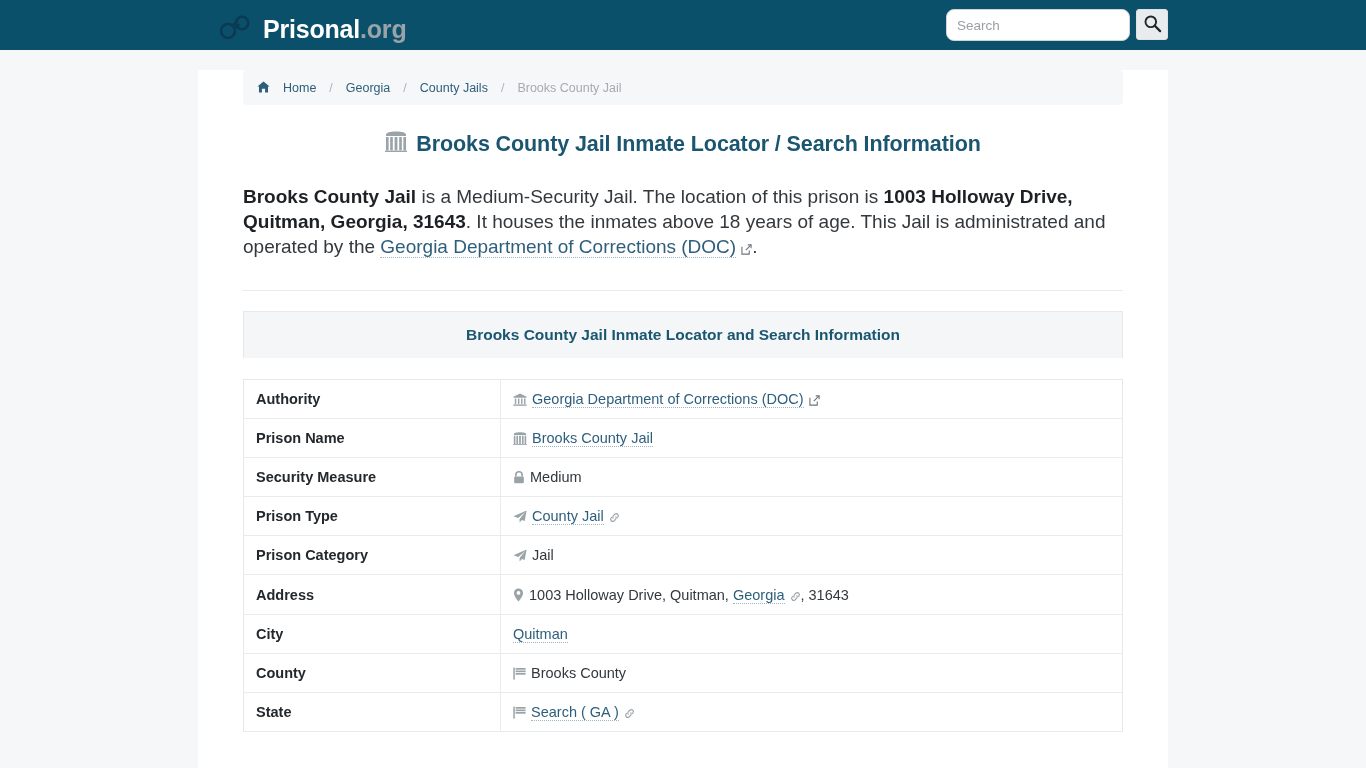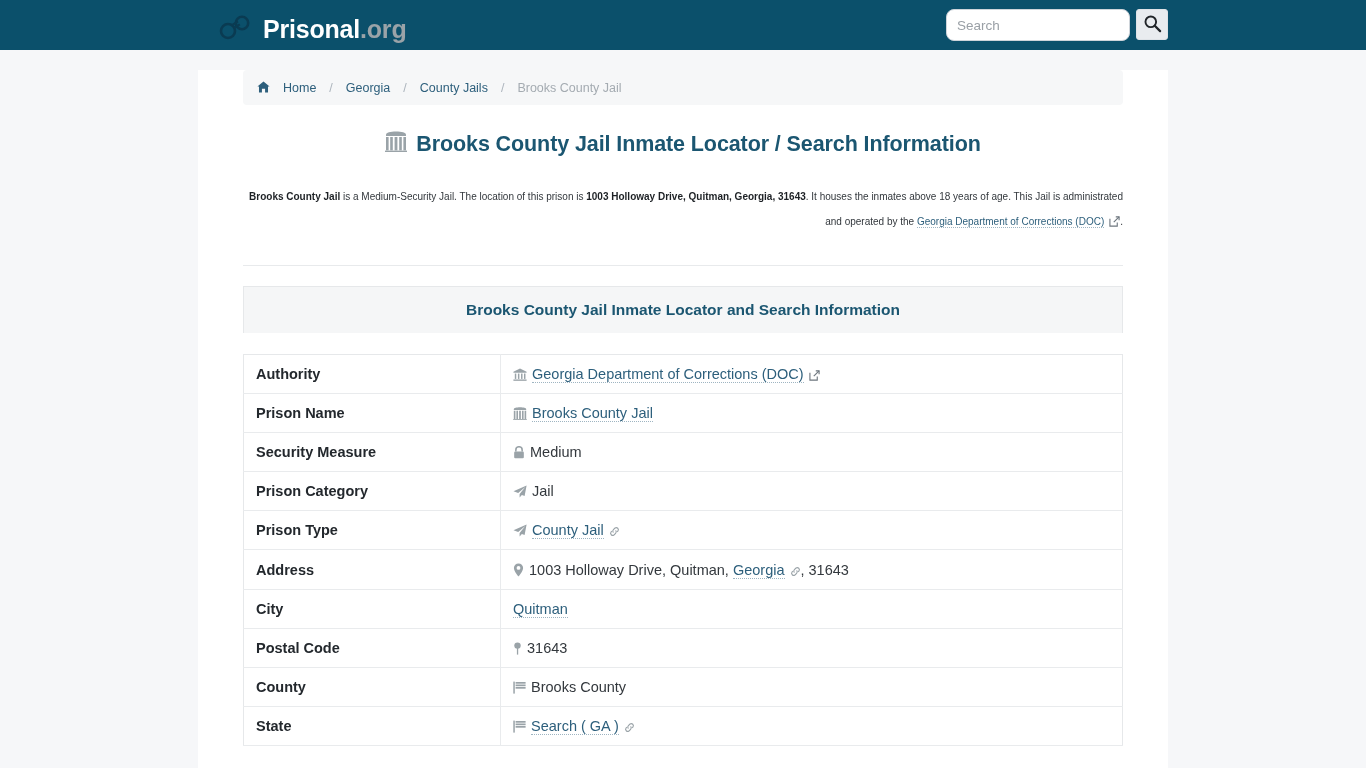--- a/index.html
+++ b/index.html
@@ -122,11 +122,10 @@
 
   
   .intro {
-    margin: 26px 0 0 0;
-    font-size: 10px;
+    margin: 26px 12px 0 0;
+    font-size: 19px;
     line-height: 25px;
     color: #33383d;
-    text-align: right;
   }
   .intro b { color: #1d2125; font-weight: bold; }
   .doclink {

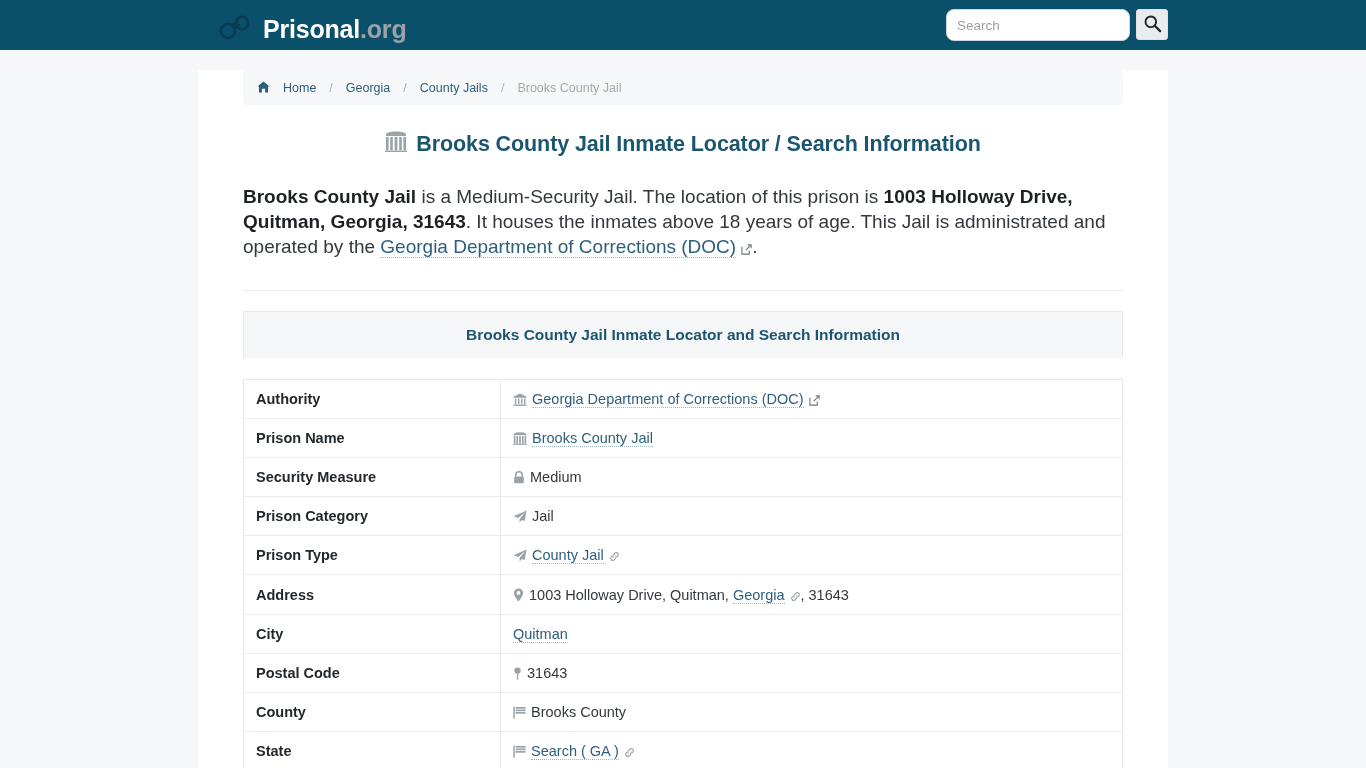--- a/index.html
+++ b/index.html
@@ -317,15 +317,6 @@
         </tr>
 
         <tr>
-          <td class="lbl">Prison Category</td>
-          <td class="val">
-            <span class="cellicon"><svg width="14" height="13" viewBox="0 0 14 13">
-                    <path d="M13.6 0.4 L0.5 6.3 L5.2 7.9 L12.3 2.1 L6.6 9.1 L6.6 12.6 L8.9 9.9 L11.6 11 Z" fill="#9aa3a8"></path>
-                  </svg></span><span>Jail</span>
-          </td>
-        </tr>
-
-        <tr>
           <td class="lbl">Prison Type</td>
           <td class="val">
             <span class="cellicon"><svg width="14" height="13" viewBox="0 0 14 13">
@@ -340,6 +331,15 @@
         </tr>
 
         <tr>
+          <td class="lbl">Prison Category</td>
+          <td class="val">
+            <span class="cellicon"><svg width="14" height="13" viewBox="0 0 14 13">
+                    <path d="M13.6 0.4 L0.5 6.3 L5.2 7.9 L12.3 2.1 L6.6 9.1 L6.6 12.6 L8.9 9.9 L11.6 11 Z" fill="#9aa3a8"></path>
+                  </svg></span><span>Jail</span>
+          </td>
+        </tr>
+
+        <tr>
           <td class="lbl">Address</td>
           <td class="val">
             <span class="cellicon"><svg width="11" height="14" viewBox="0 0 11 14">

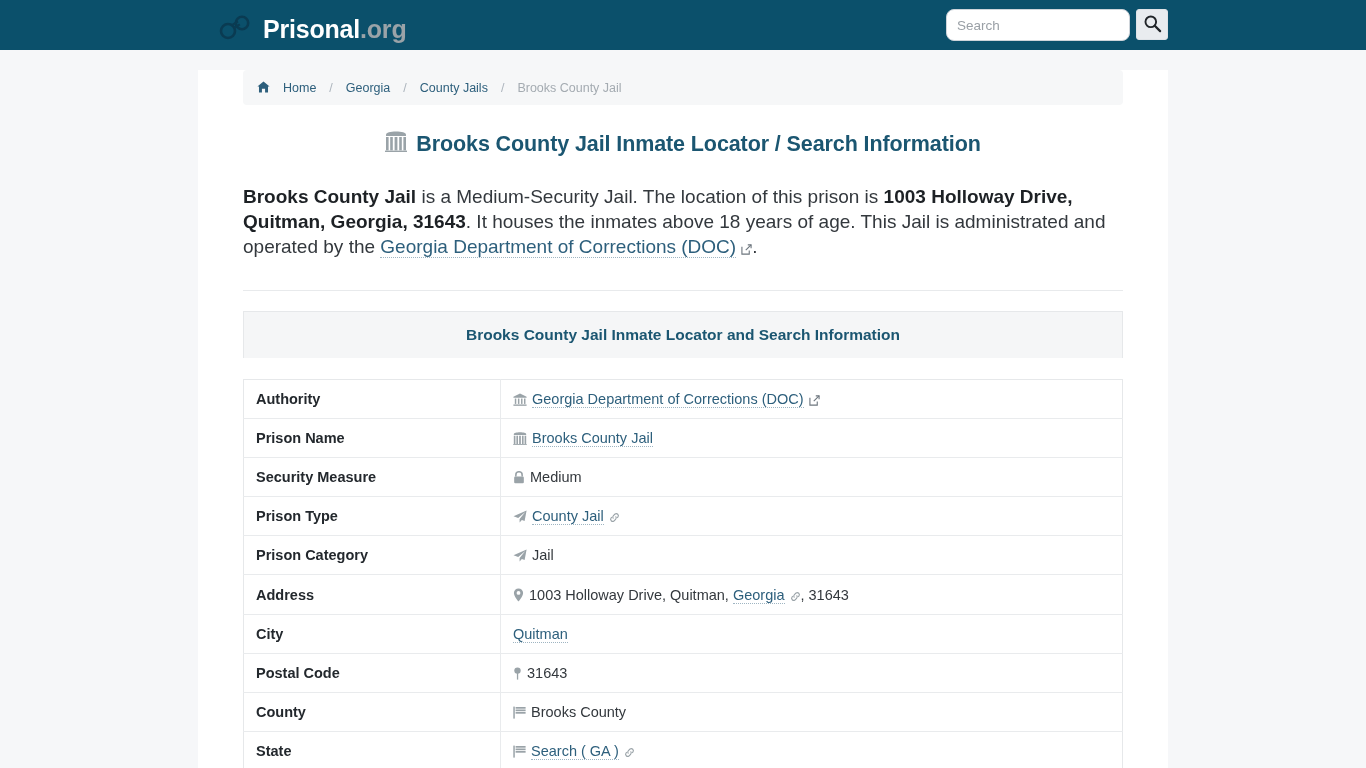--- a/index.html
+++ b/index.html
@@ -360,15 +360,6 @@
           </td>
         </tr>
 
-        <tr>
-          <td class="lbl">Postal Code</td>
-          <td class="val">
-            <span class="cellicon"><svg width="9" height="13" viewBox="0 0 9 13">
-                    <circle cx="4.5" cy="3.6" r="3.2" fill="#9aa3a8"></circle>
-                    <rect x="3.9" y="5.6" width="1.3" height="7" fill="#9aa3a8"></rect>
-                  </svg></span><span>31643</span>
-          </td>
-        </tr>
 
         <tr>
           <td class="lbl">County</td>

